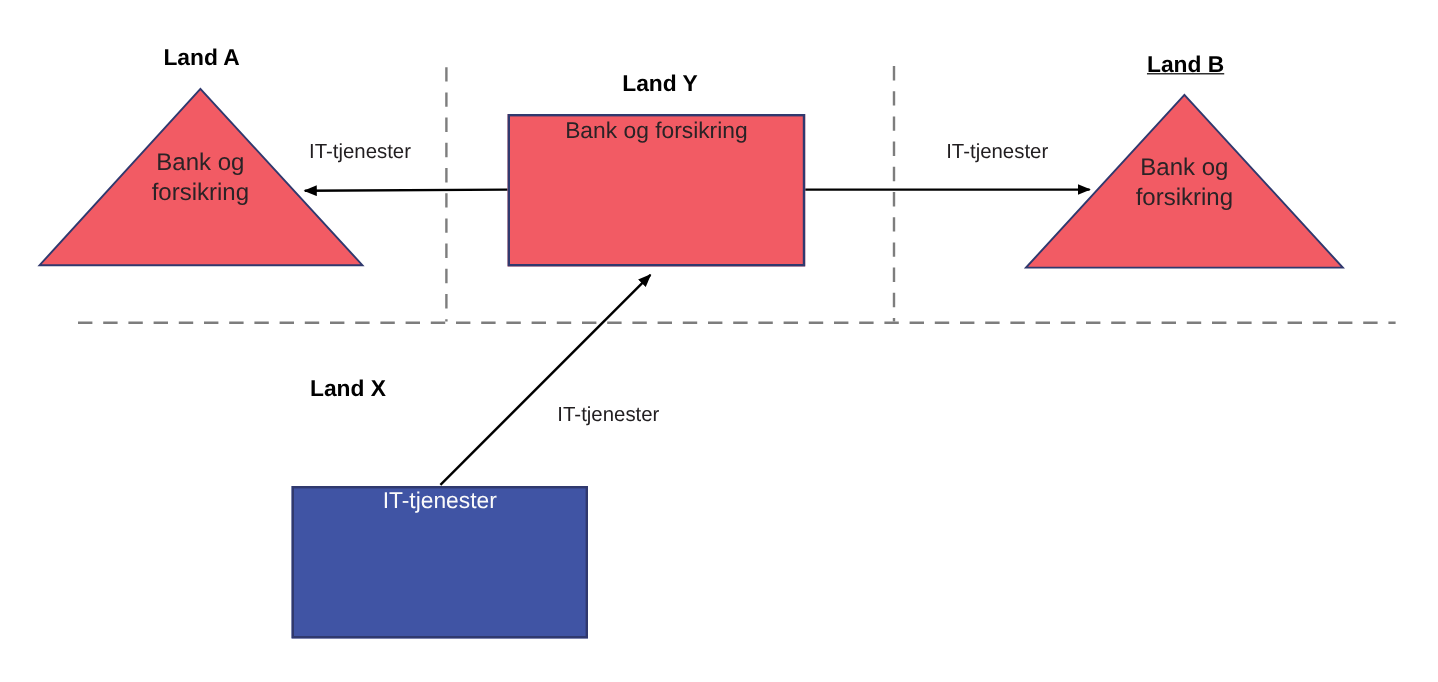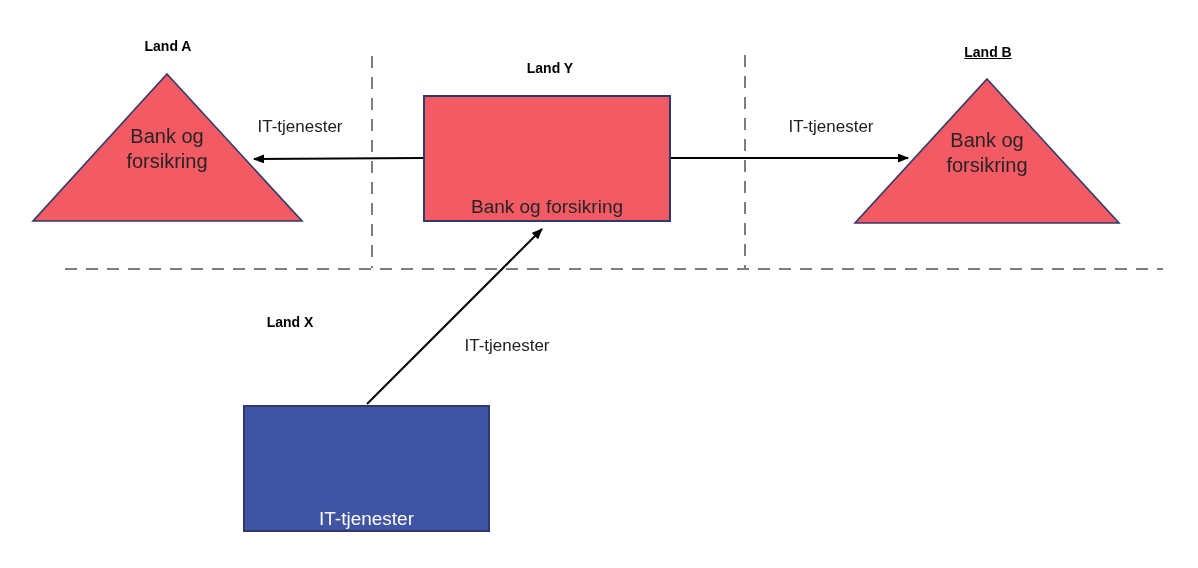--- a/index.html
+++ b/index.html
@@ -31,7 +31,7 @@
   }
   .region-title {
     position: absolute;
-    font-size: 14px;
+    font-size: 19px;
     font-weight: bold;
     color: var(--title);
     text-align: center;

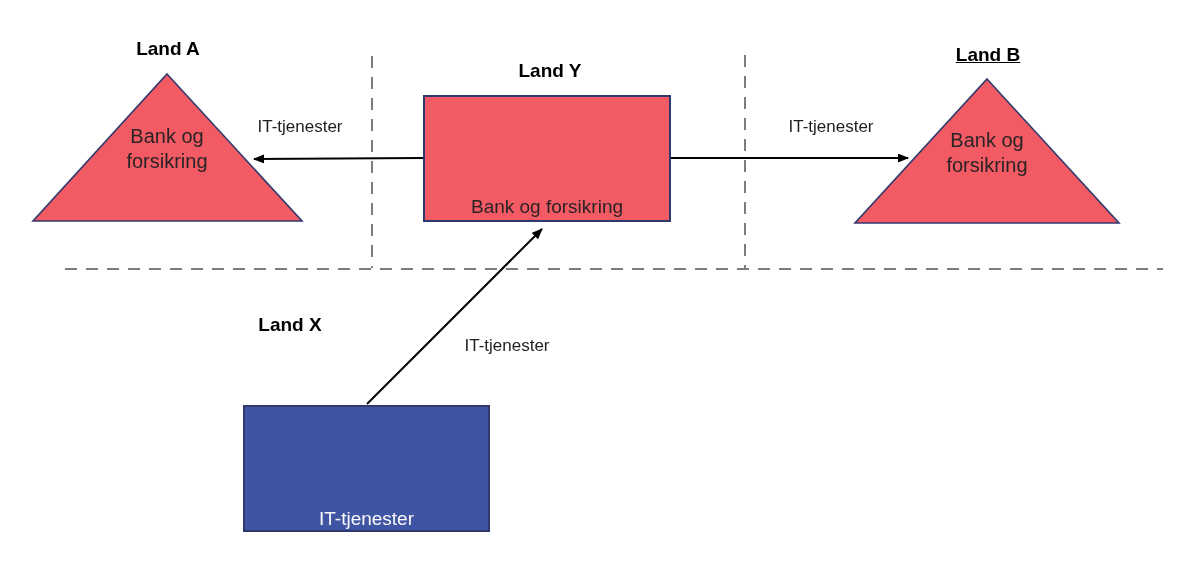--- a/index.html
+++ b/index.html
@@ -40,7 +40,7 @@
   .node-rect {
     position: absolute;
     display: flex;
-    align-items: flex-end;
+    align-items: flex-start;
     justify-content: center;
     text-align: center;
     border: 2px solid var(--shape-border);

